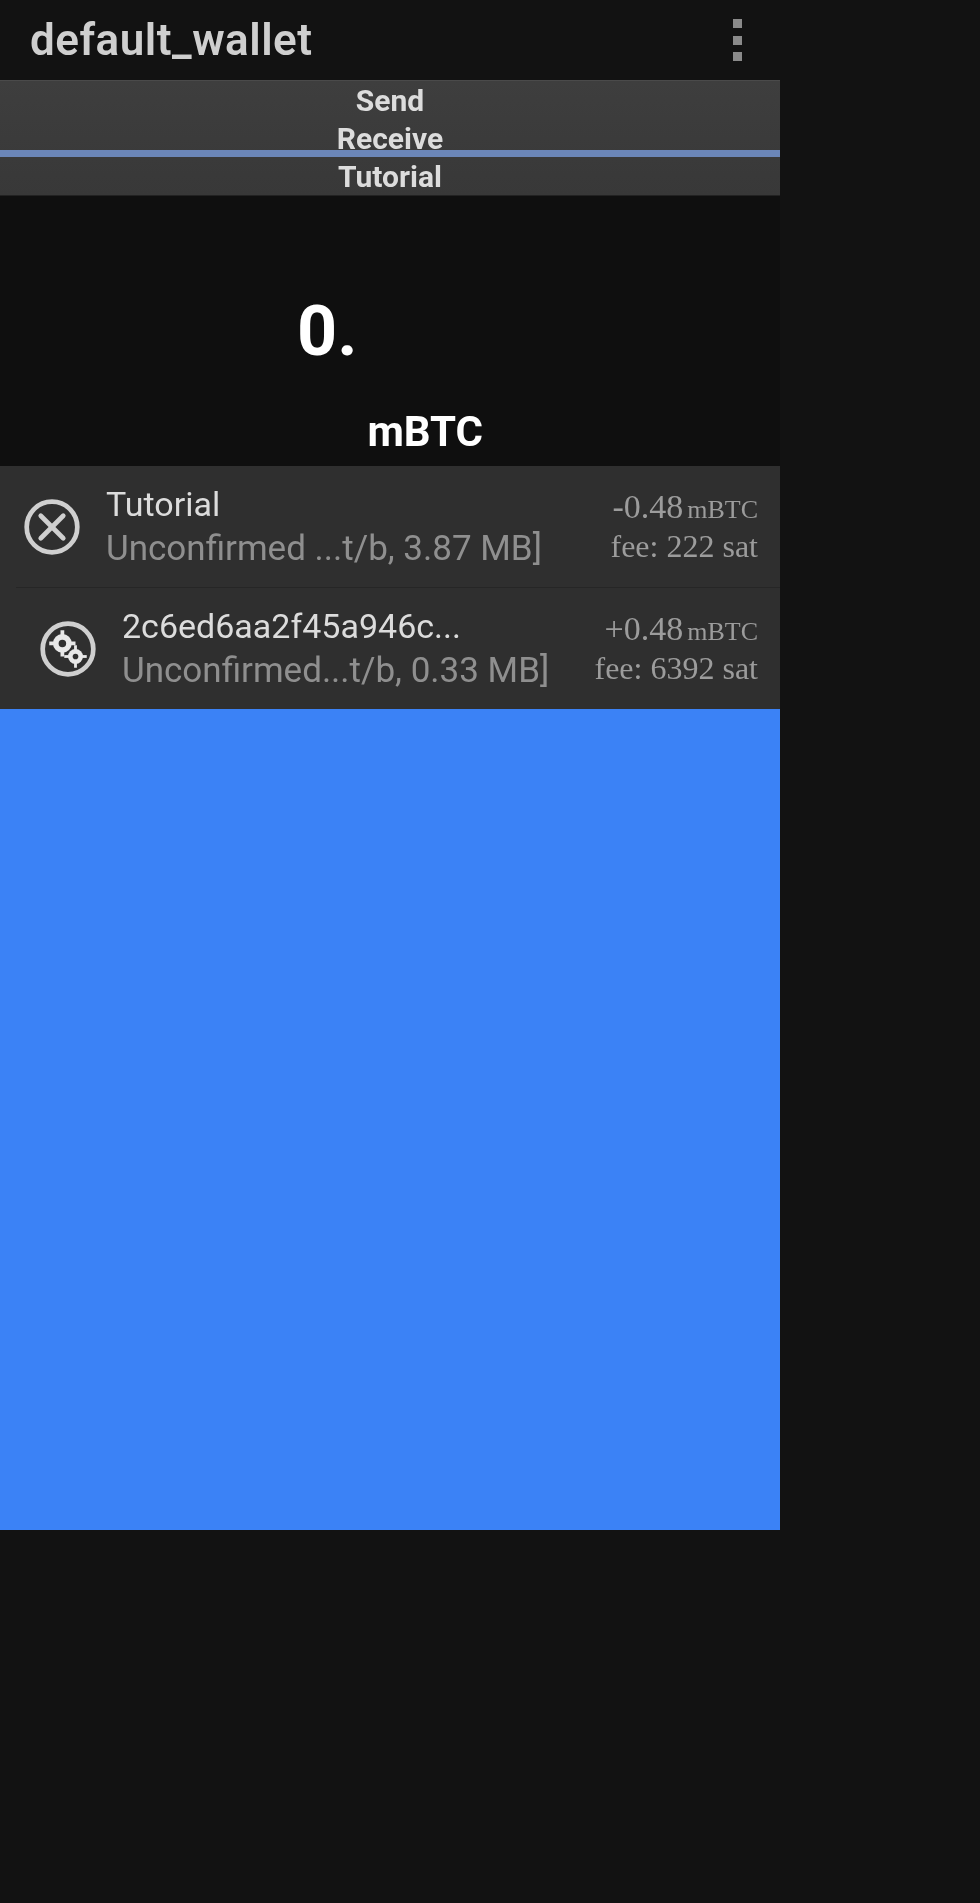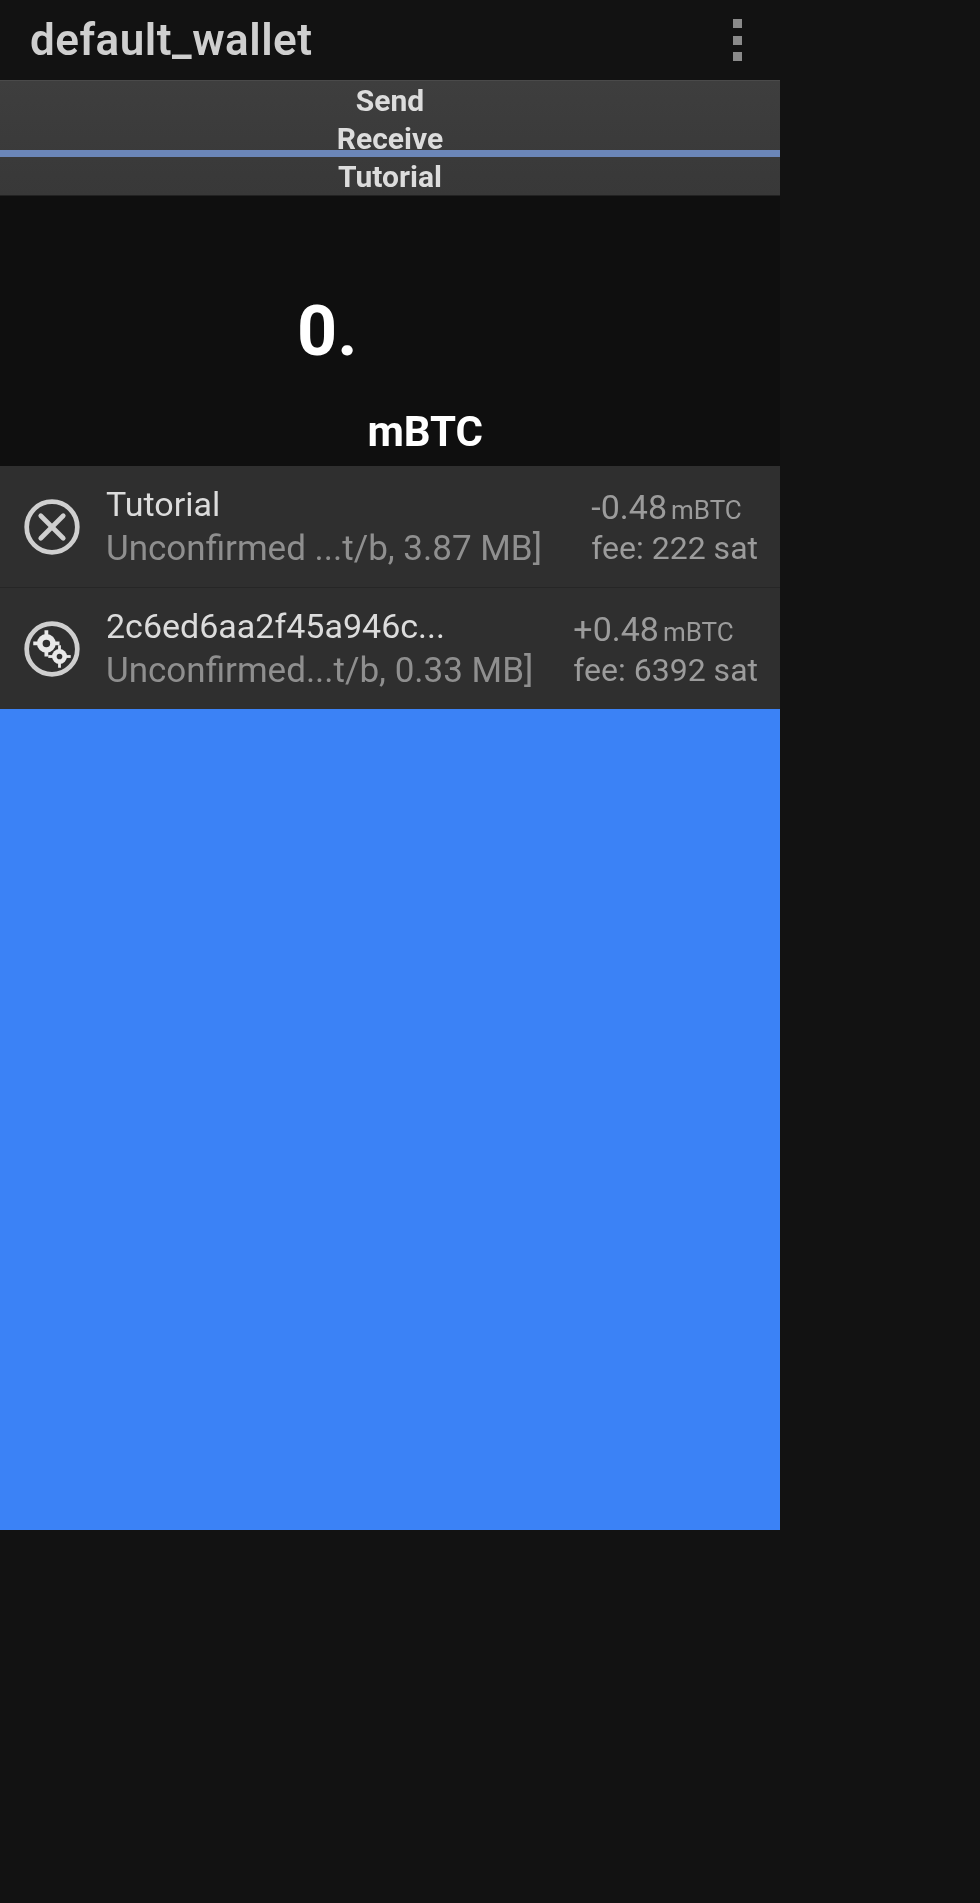--- a/index.html
+++ b/index.html
@@ -126,7 +126,7 @@
       color: #8f8f8f;
       white-space: nowrap; overflow: hidden; text-overflow: ellipsis;
     }
-    .tx .right { text-align: left; flex: 0 0 auto; }
+    .tx .right { text-align: right; flex: 0 0 auto; font-family: Liberation Serif, serif; }
     .tx .right .amt {
       font-size: 34px;
       color: #9c9c9c;

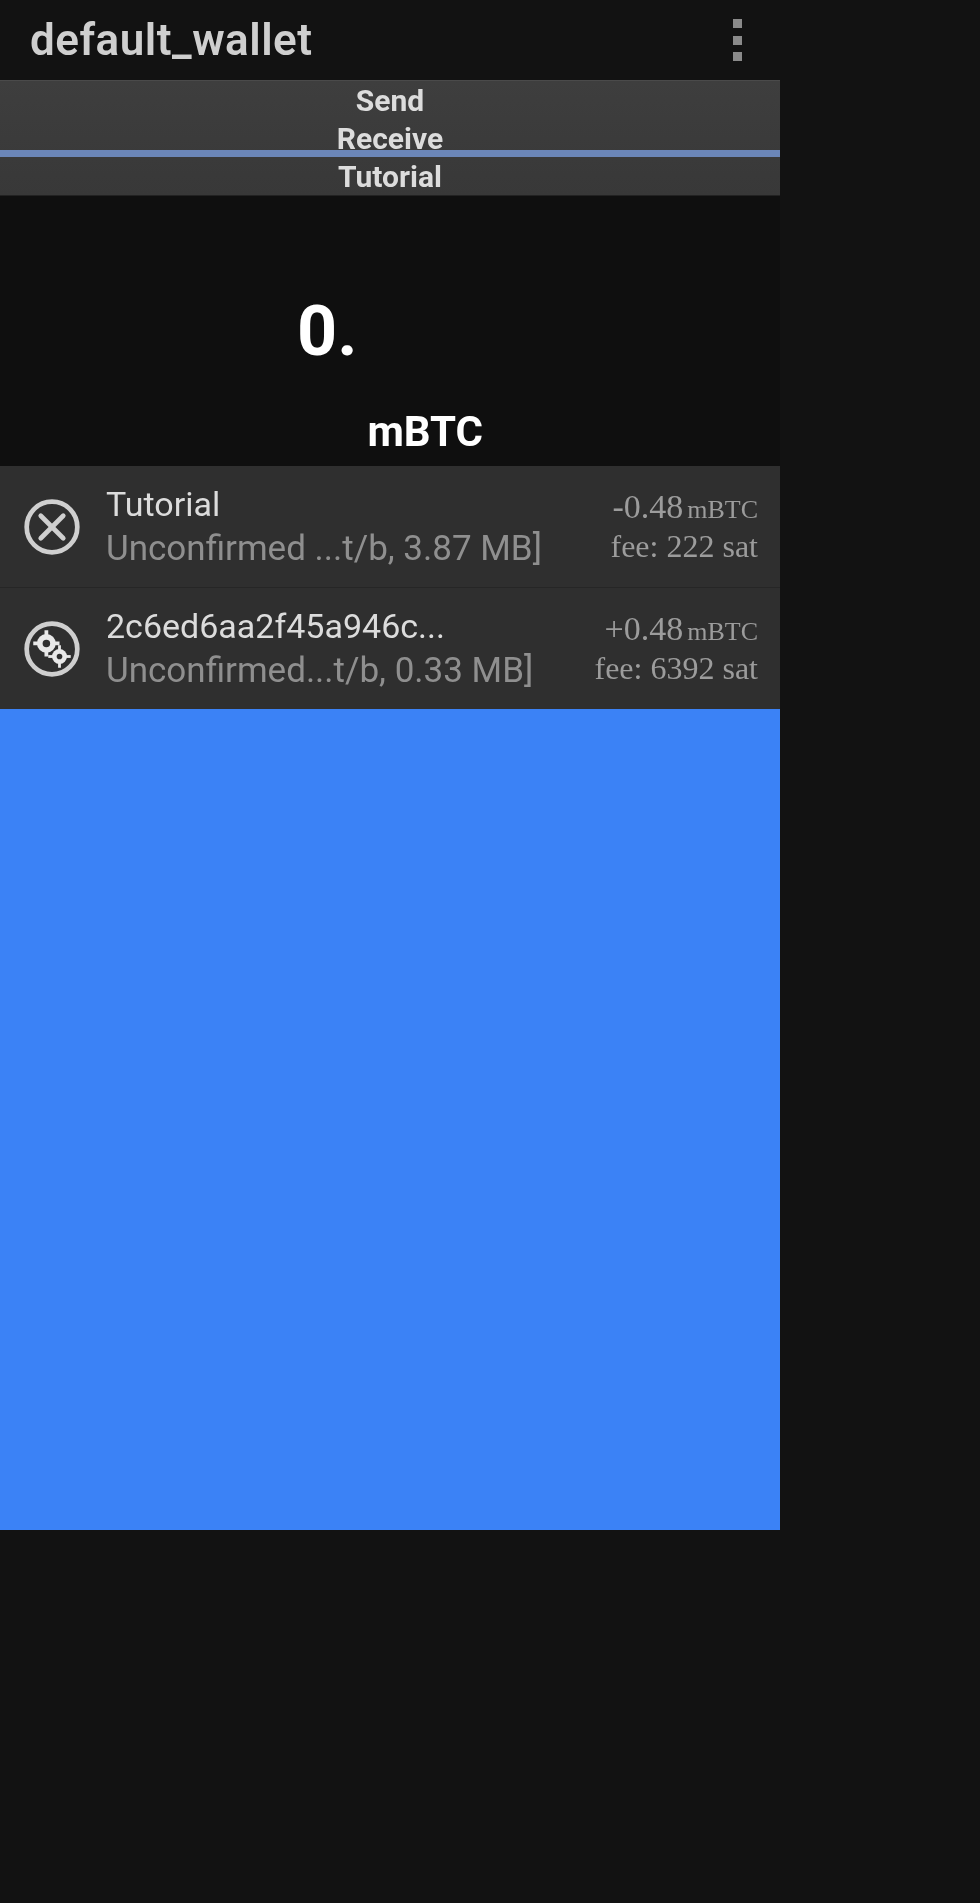--- a/index.html
+++ b/index.html
@@ -107,7 +107,7 @@
       gap: 24px;
       cursor: pointer;
     }
-    .tx + .tx { border-top: 1px solid #262626; }
+    .tx + .tx { border-top: 1px solid #262626; margin-left: 16px; }
     .tx .icon {
       width: 60px; height: 60px;
       flex: 0 0 60px;

